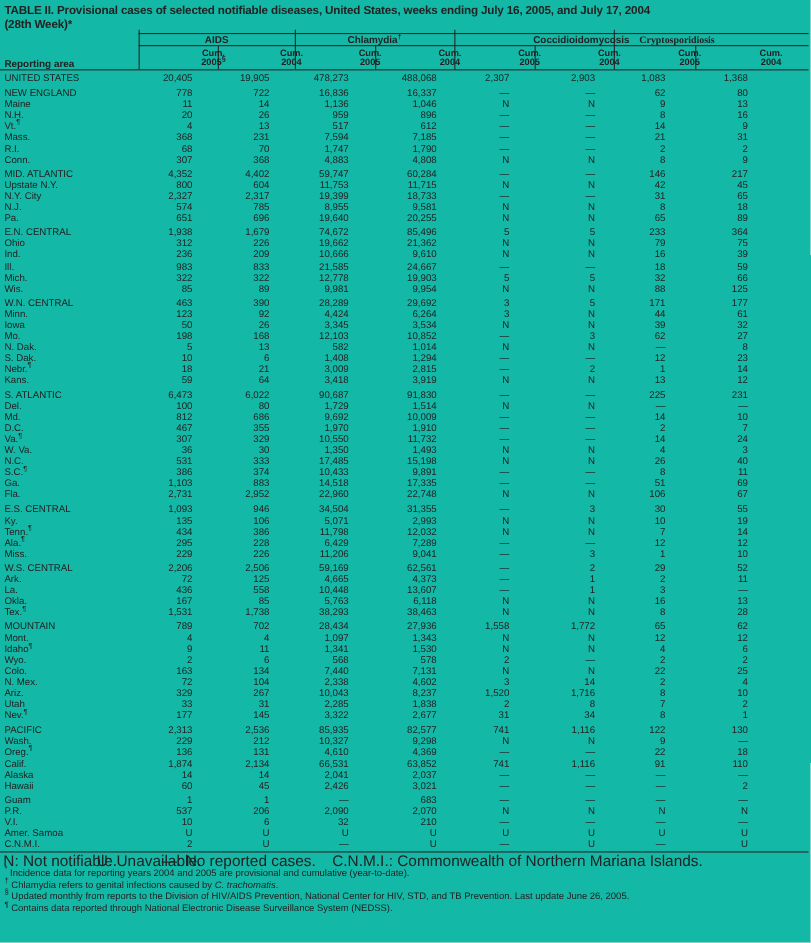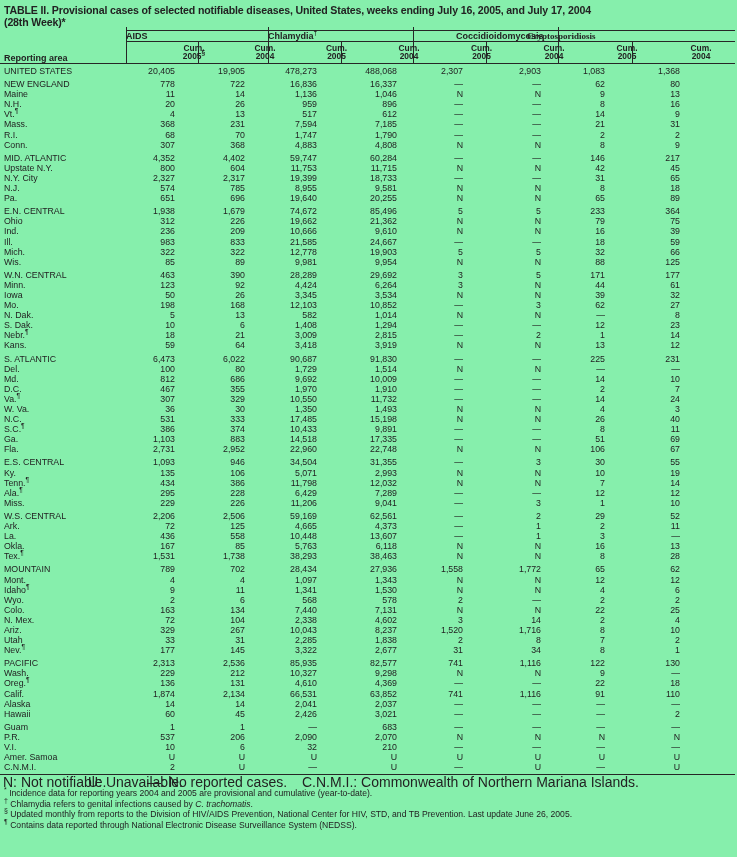--- a/index.html
+++ b/index.html
@@ -4,7 +4,7 @@
 <style>
   html,body { margin:0; padding:0; background:#fff; }
   .page {
-    position:relative; width:737px; height:857px; background:#86efac;
+    position:relative; width:737px; height:857px; background:#14b8a6;
     font-family:"Liberation Sans", sans-serif; color:#222; overflow:hidden;
   }
   sup { font-size:6.5px; vertical-align:super; line-height:0; }

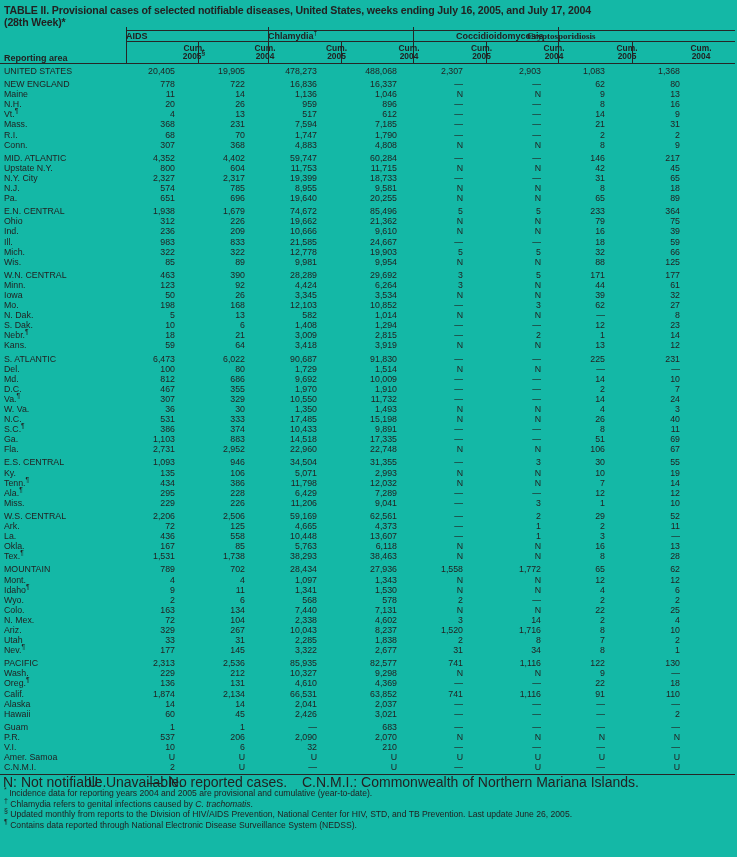--- a/index.html
+++ b/index.html
@@ -20,7 +20,7 @@
   .rule-group  { position:absolute; left:126px; top:41px; width:609px; }
   .rule-hdrbot { position:absolute; left:0;     top:63px; width:735px; }
 
-  .gcell { position:absolute; top:31px; height:10px; 
+  .gcell { position:absolute; top:31px; height:10px; text-align:center;
            font-weight:bold; font-size:9px; line-height:10px; }
   .scell { position:absolute; top:43.5px; text-align:center;
            font-weight:bold; font-size:8.4px; line-height:8.9px;padding-left:32px; }

